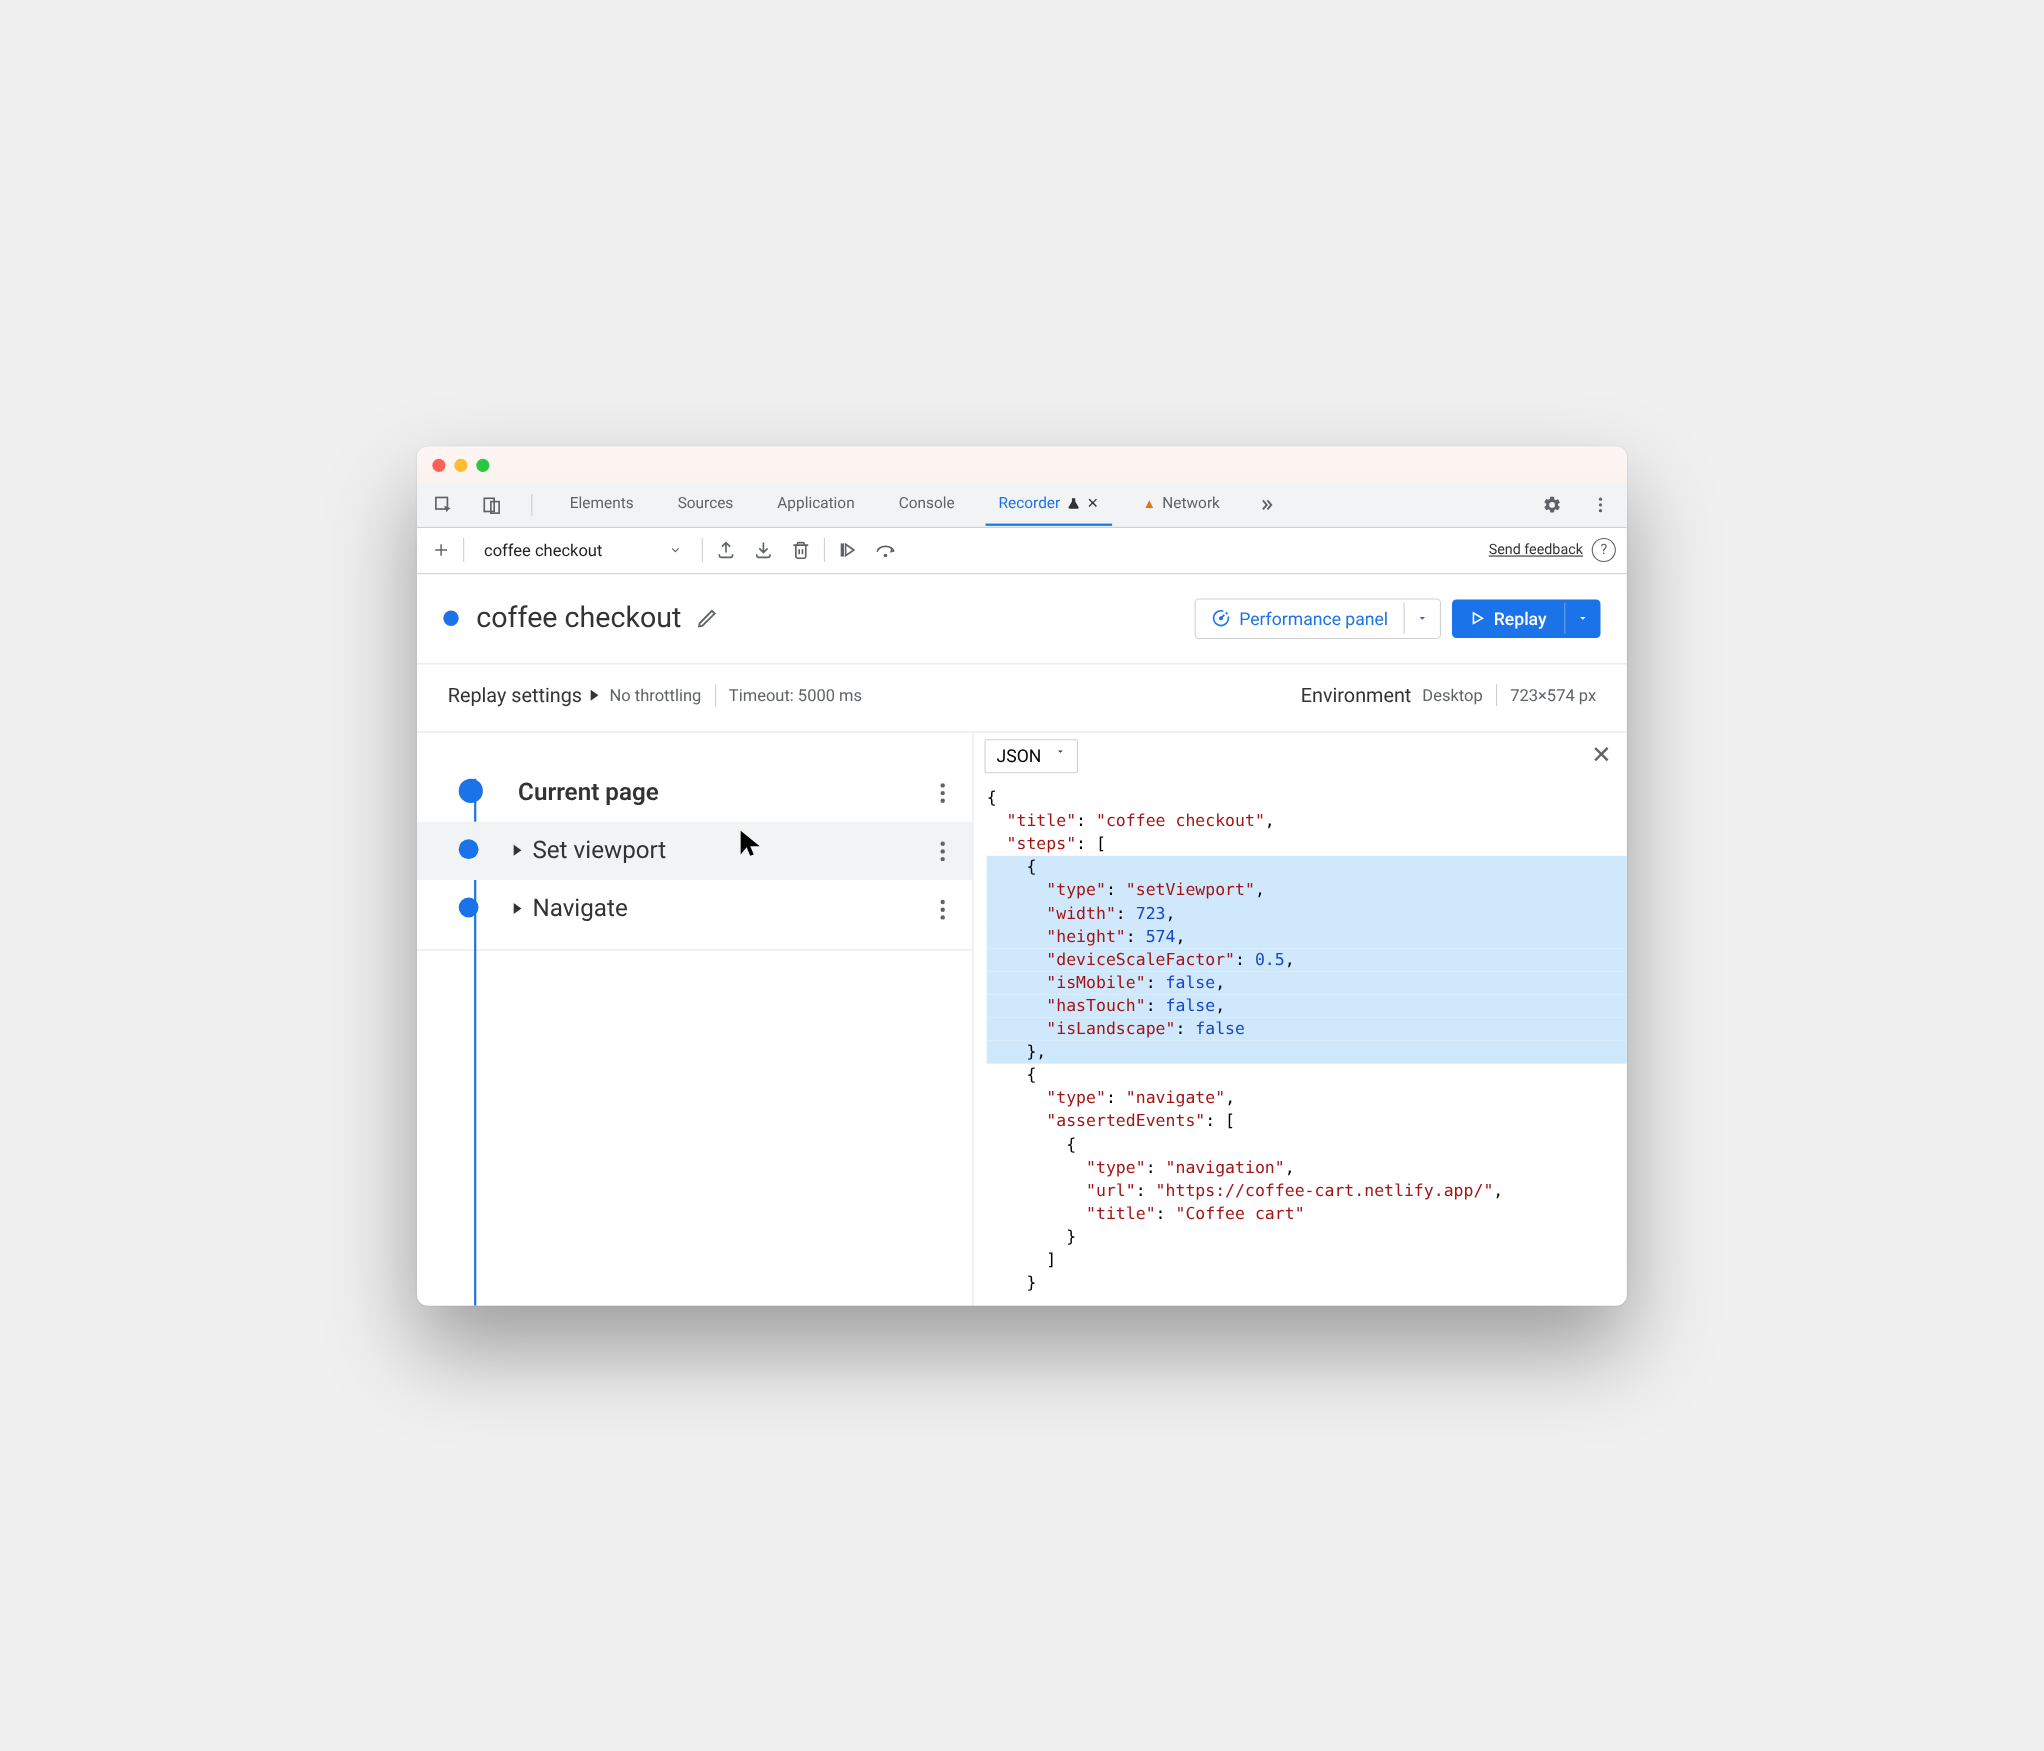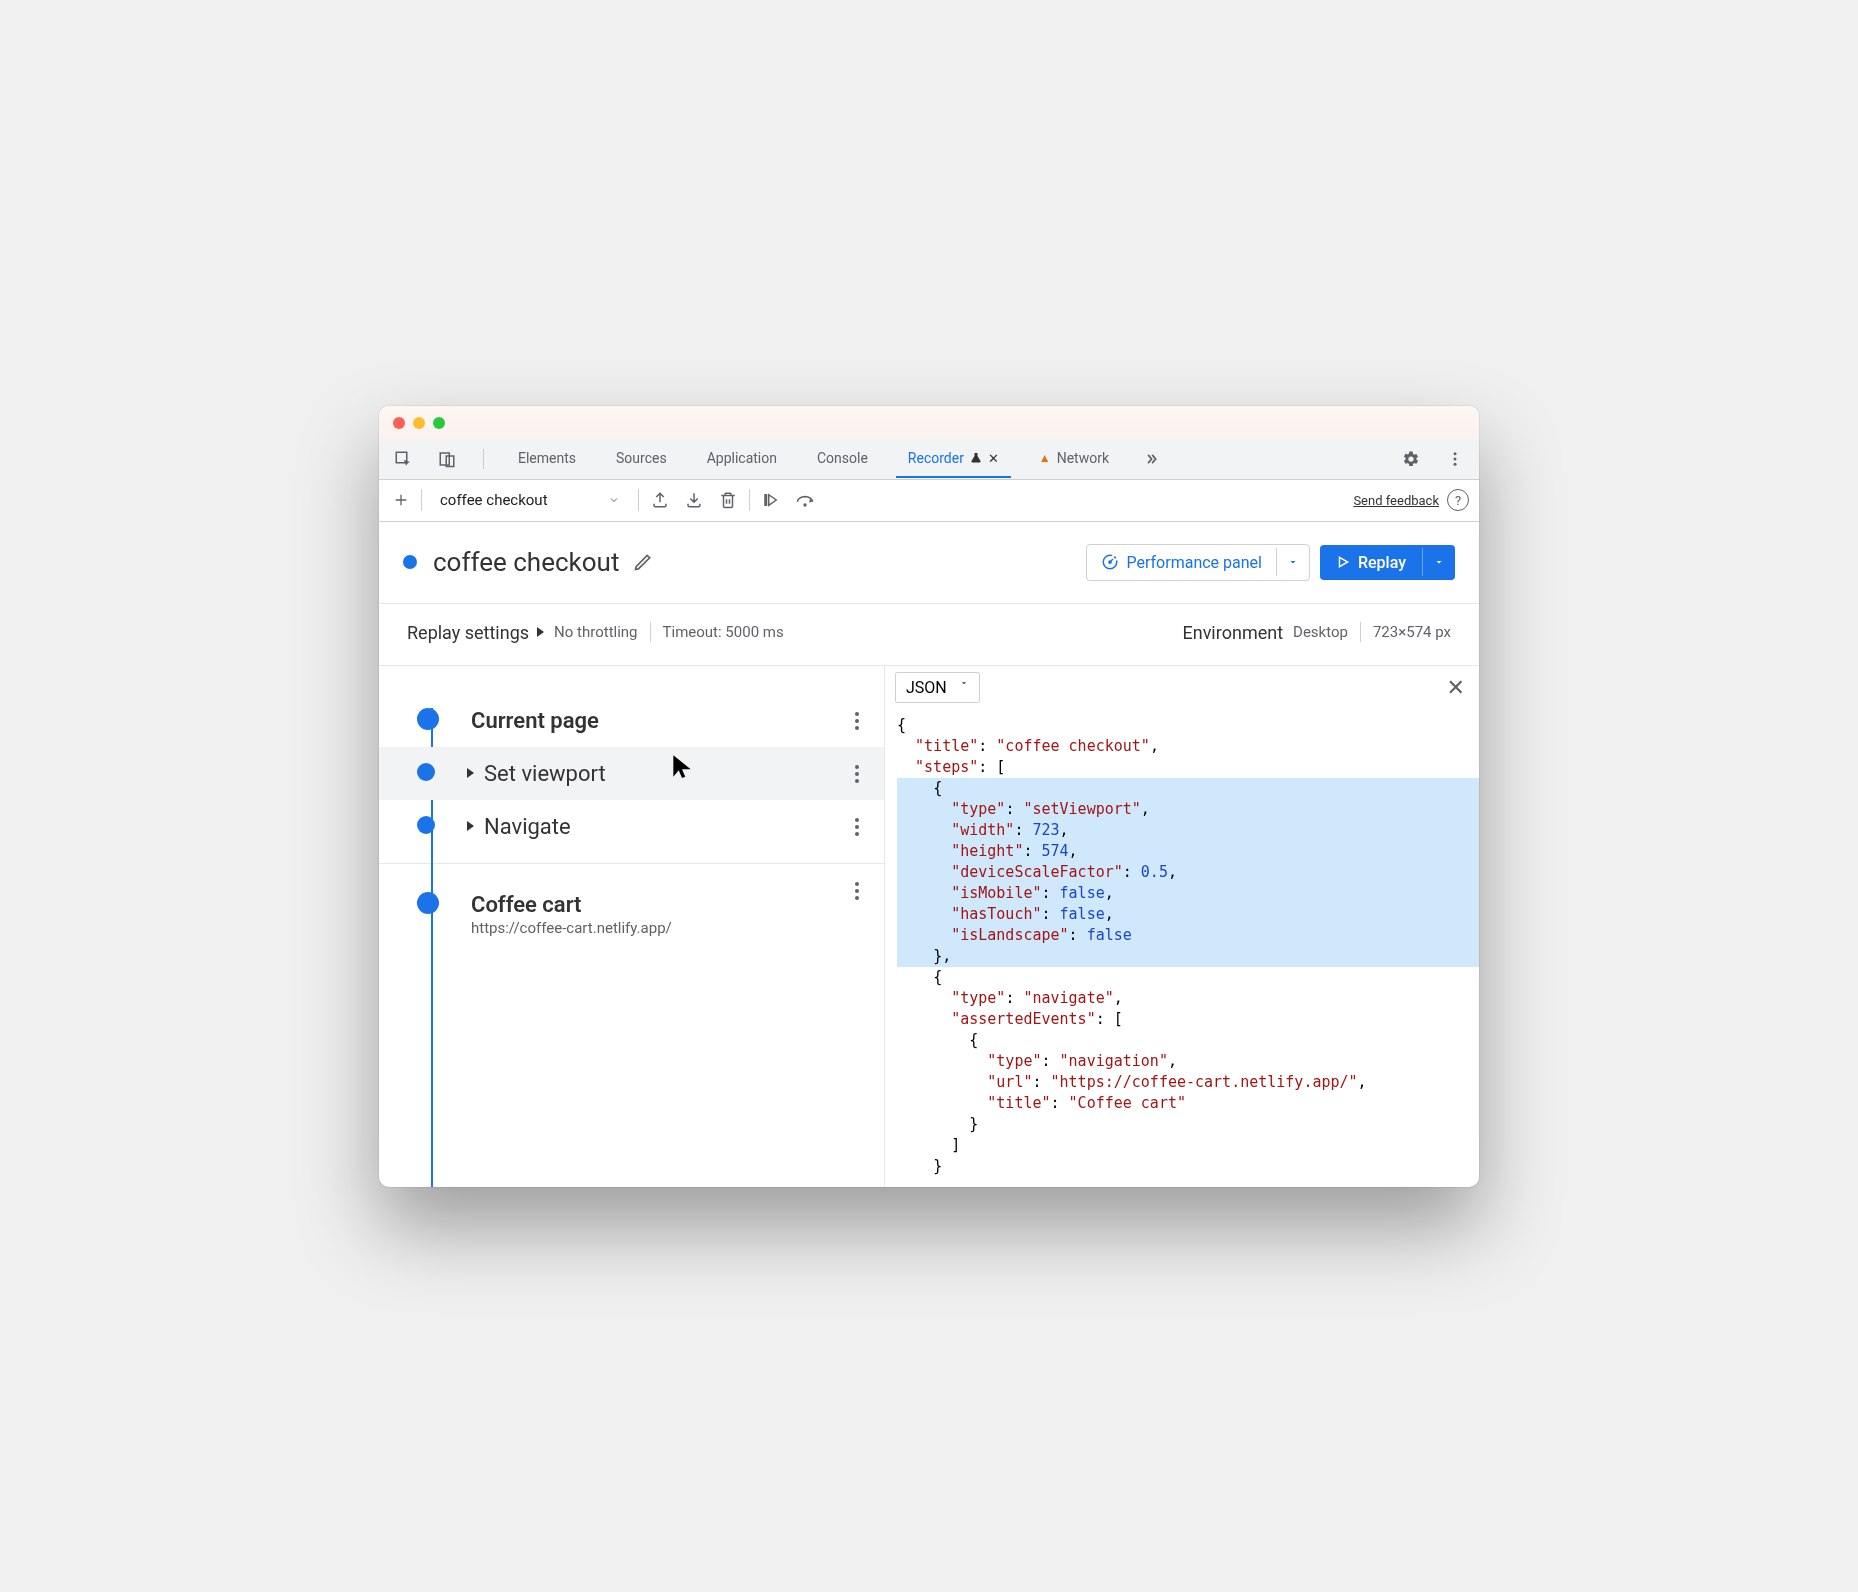--- a/index.html
+++ b/index.html
@@ -392,18 +392,6 @@
 
       <div class="step-divider"></div>
 
-      <div class="step" style="padding-top:28px;">
-        <div class="node big"></div>
-        <div class="step-body">
-          <div class="step-title bold">Coffee cart</div>
-          <div class="step-sub">https://coffee-cart.netlify.app/</div>
-        </div>
-        <div class="kebab">
-            <span></span>
-            <span></span>
-            <span></span>
-          </div>
-      </div>
 
     </div>
 

